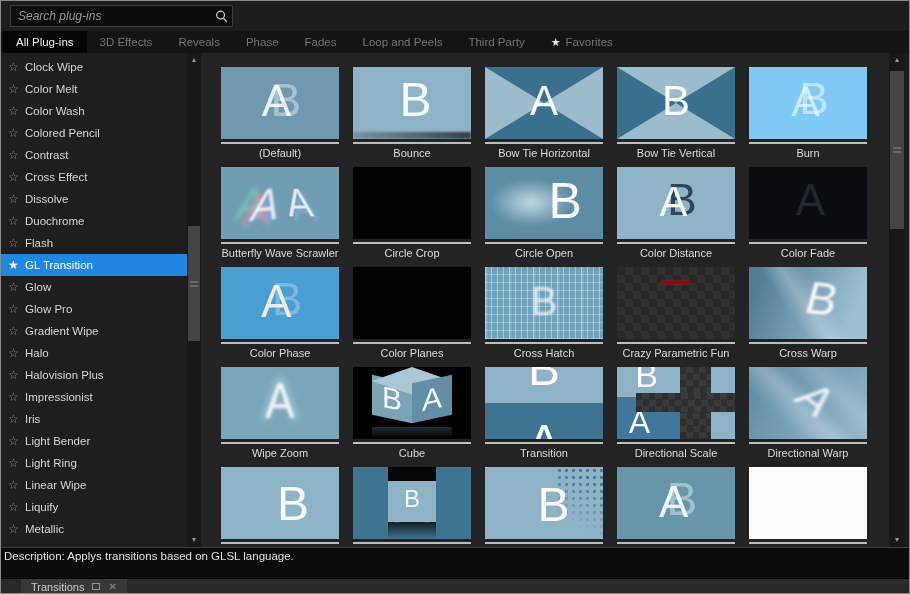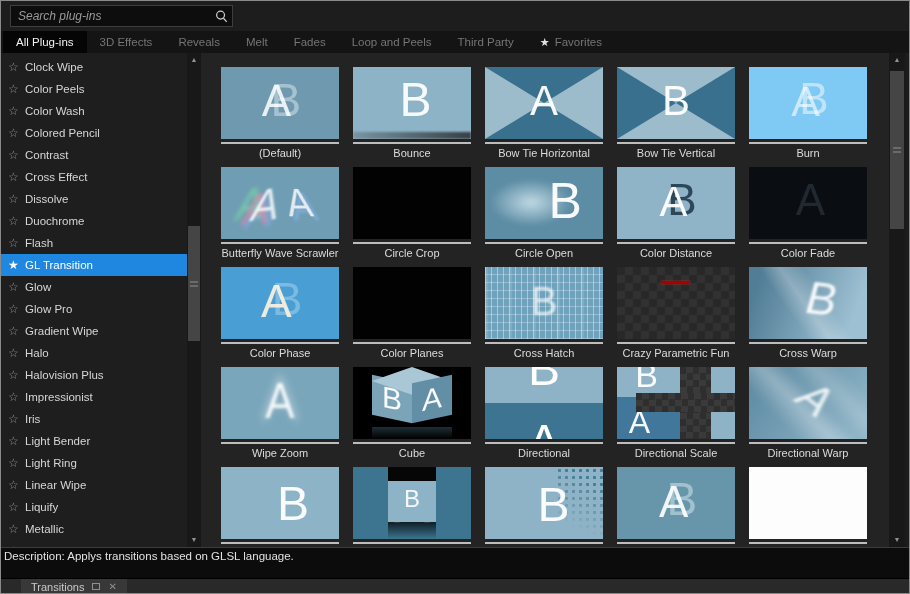--- a/index.html
+++ b/index.html
@@ -183,7 +183,7 @@
   </div>
     <div class="tab">
 
-    <span class="tab-label">Melt</span>
+    <span class="tab-label">Phase</span>
   </div>
     <div class="tab">
 

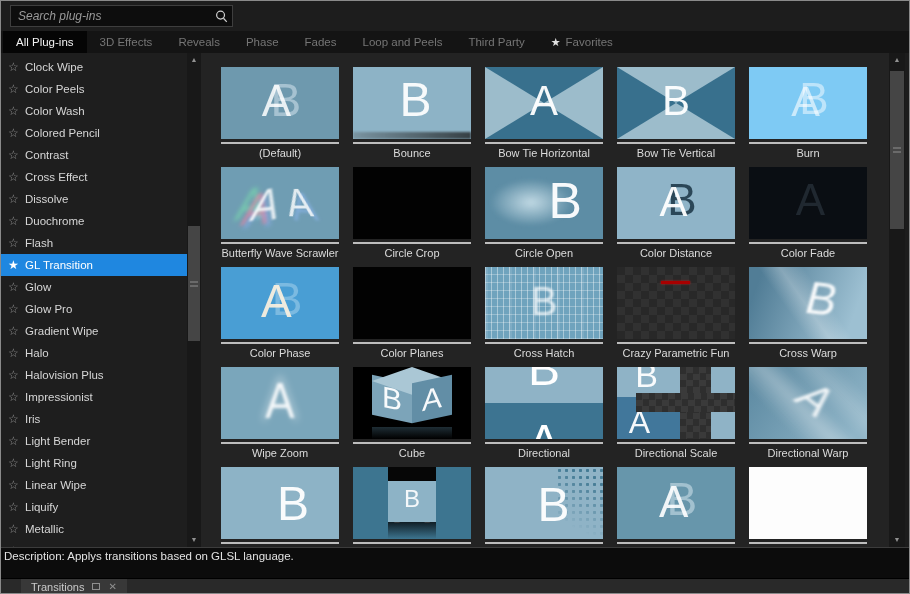--- a/index.html
+++ b/index.html
@@ -210,7 +210,7 @@
   </div>
     <div class="side-item">
     <span class="star">☆</span>
-    <span class="side-label">Color Peels</span>
+    <span class="side-label">Color Melt</span>
   </div>
     <div class="side-item">
     <span class="star">☆</span>

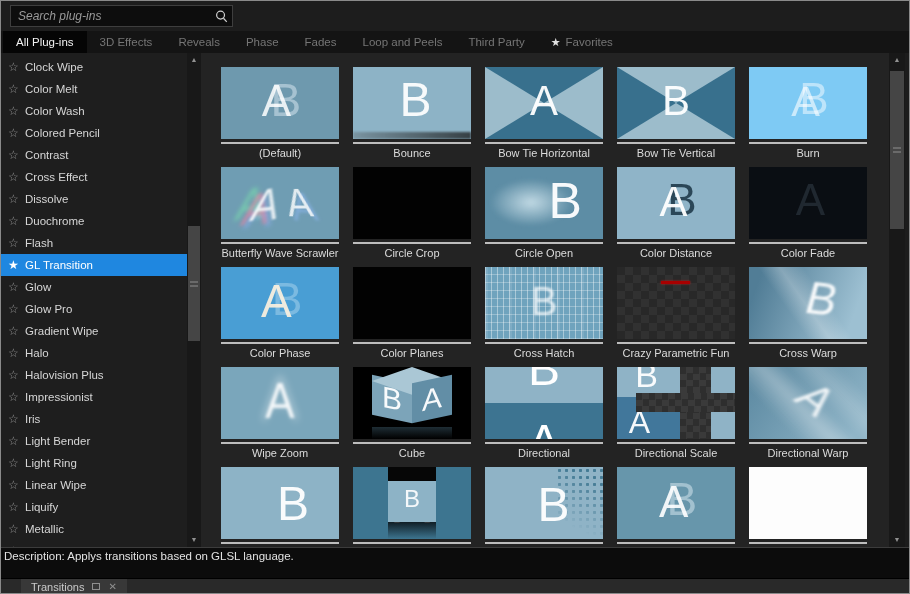--- a/index.html
+++ b/index.html
@@ -473,7 +473,7 @@
           <span class="letter l1">A</span>
         </div>
     <div class="underl"></div>
-    <div class="tlabel">Directional</div>
+    <div class="tlabel">Transition</div>
   </div>
       <div class="cell">
     <div class="thumb k-dirscale">

